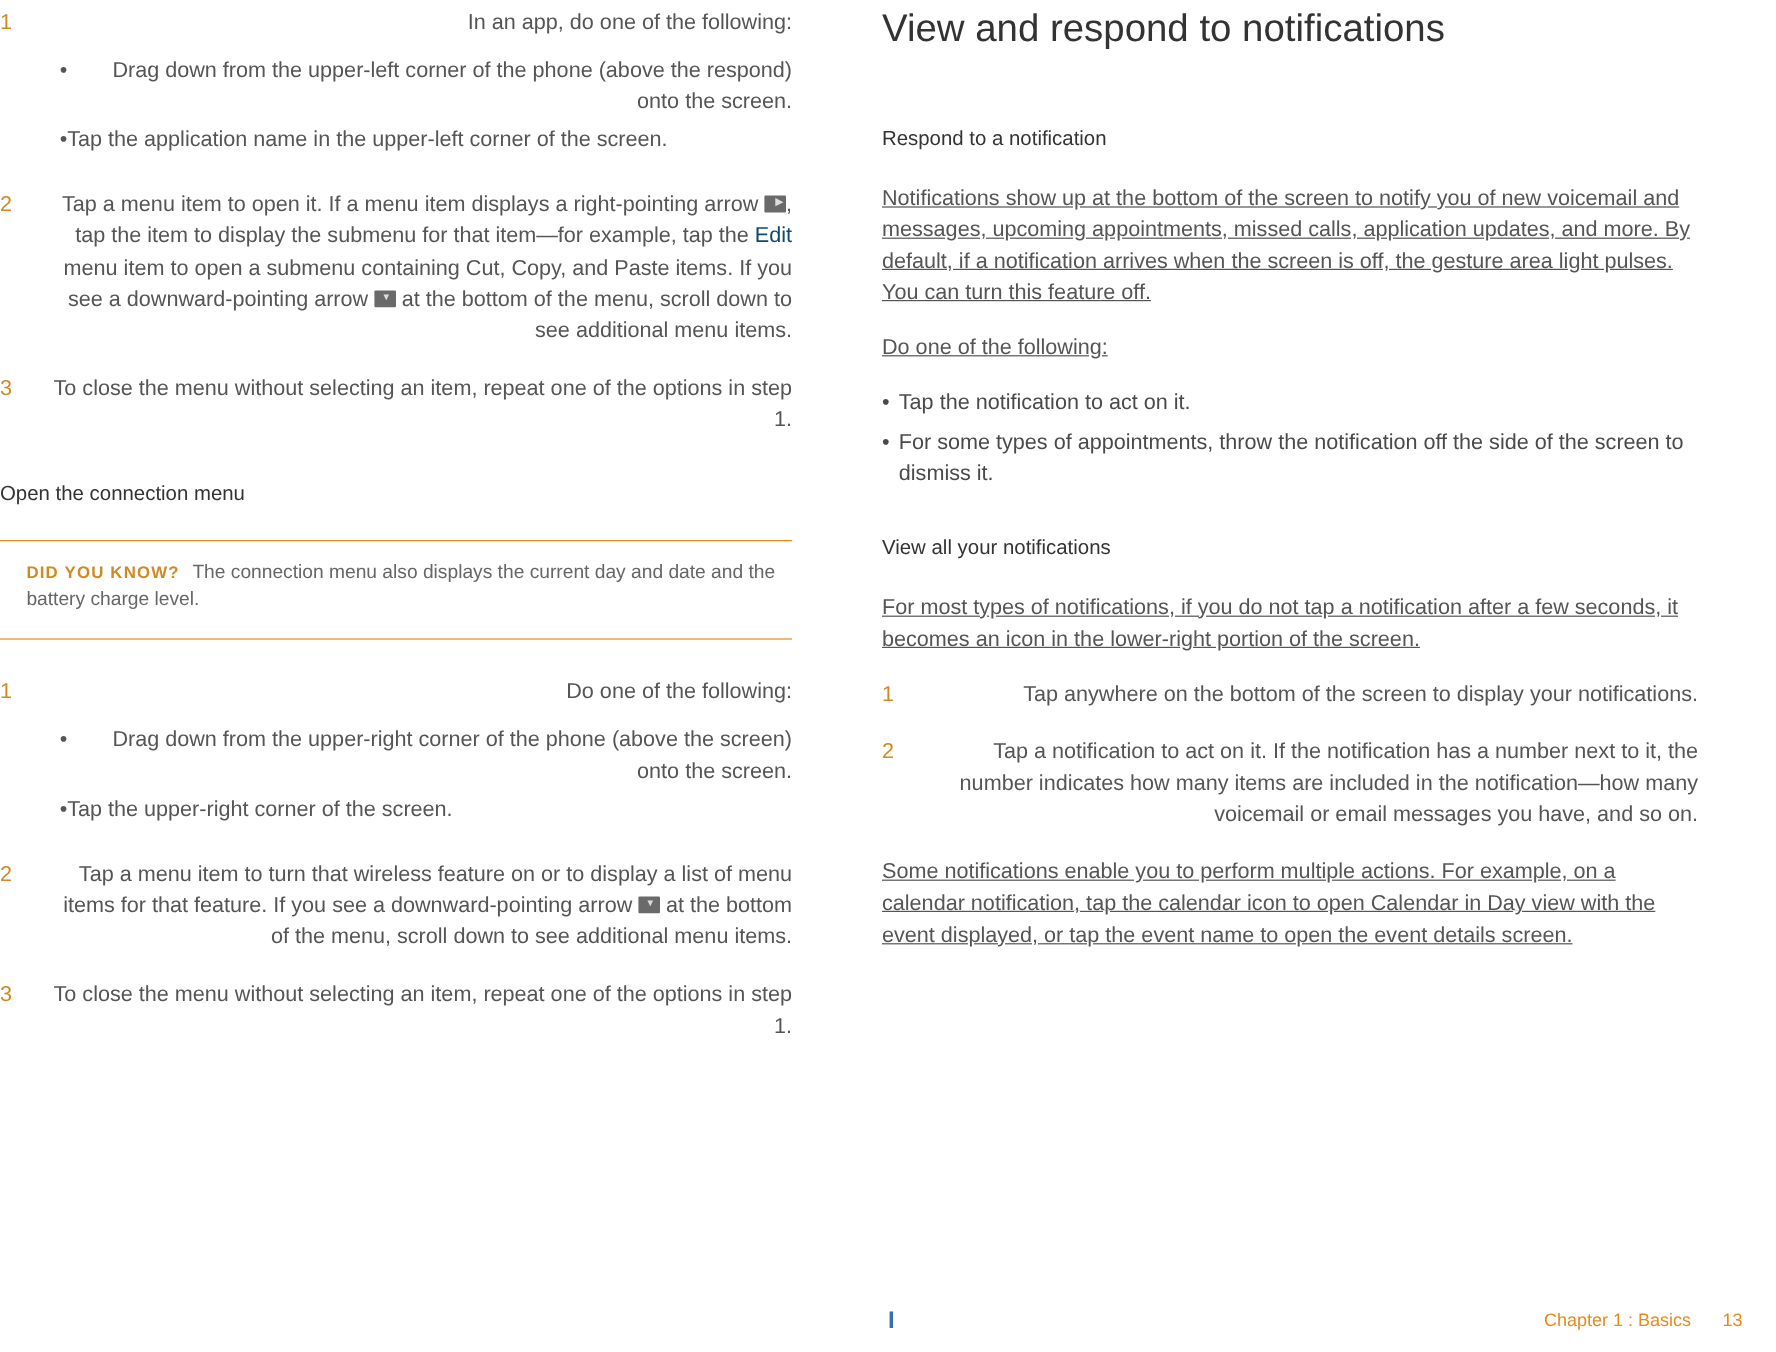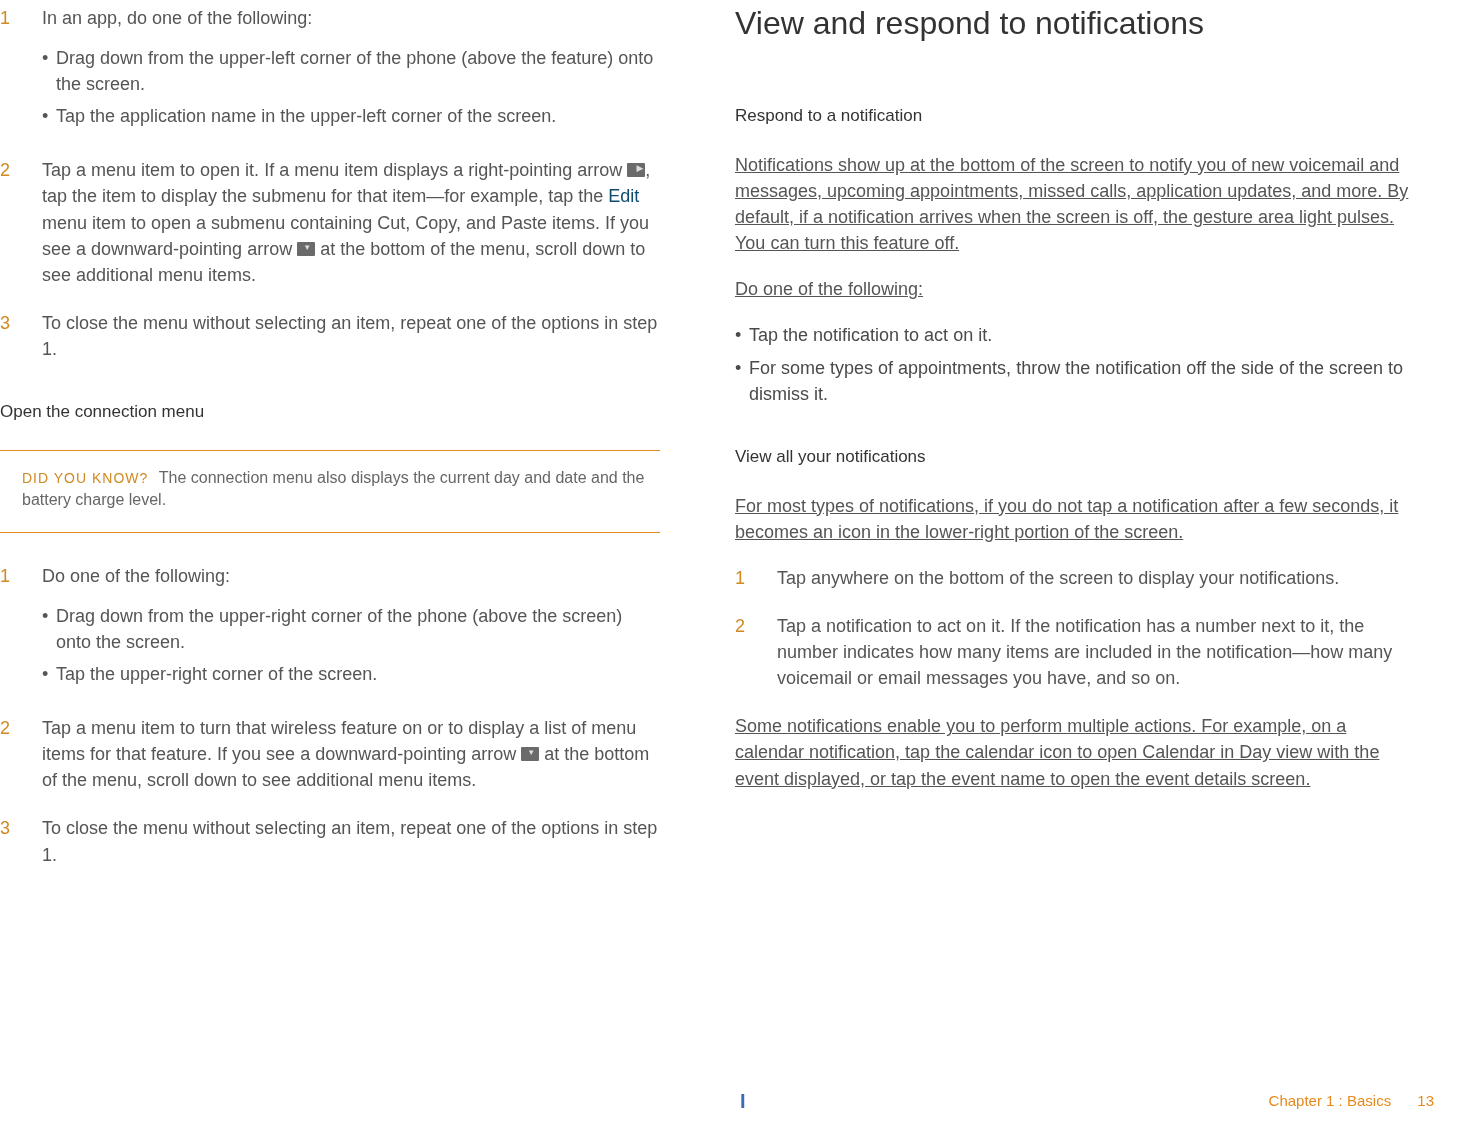--- a/index.html
+++ b/index.html
@@ -38,6 +38,7 @@
       flex: 1;
       font-size: 18px;
       color: #555;
+      text-align: right;
     }
     .bullet-list {
       margin-top: 14px;

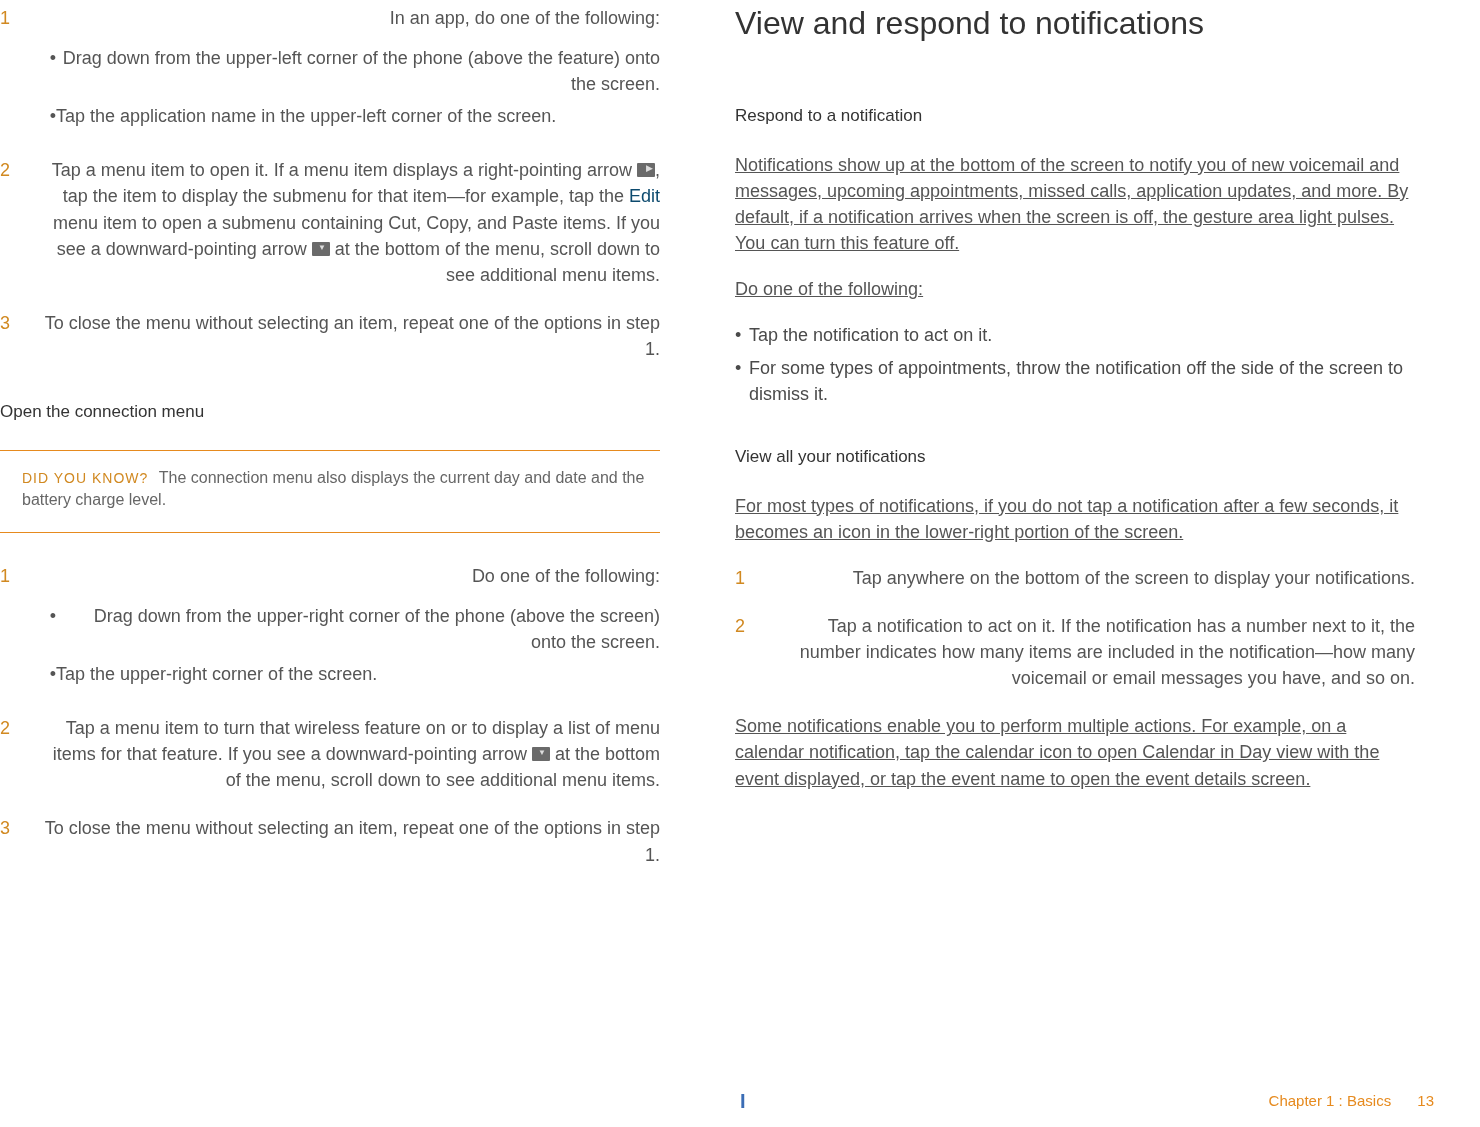--- a/index.html
+++ b/index.html
@@ -157,7 +157,7 @@
         <div class="bullet-list">
           <div class="bullet">
               <span class="bullet-mark">•</span>
-              <span class="bullet-text">Drag down from the upper-left corner of the phone (above the feature) onto the screen.</span>
+              <span class="bullet-text">Drag down from the upper-left corner of the phone (above the respond) onto the screen.</span>
             </div>
           <div class="bullet">
               <span class="bullet-mark">•</span>

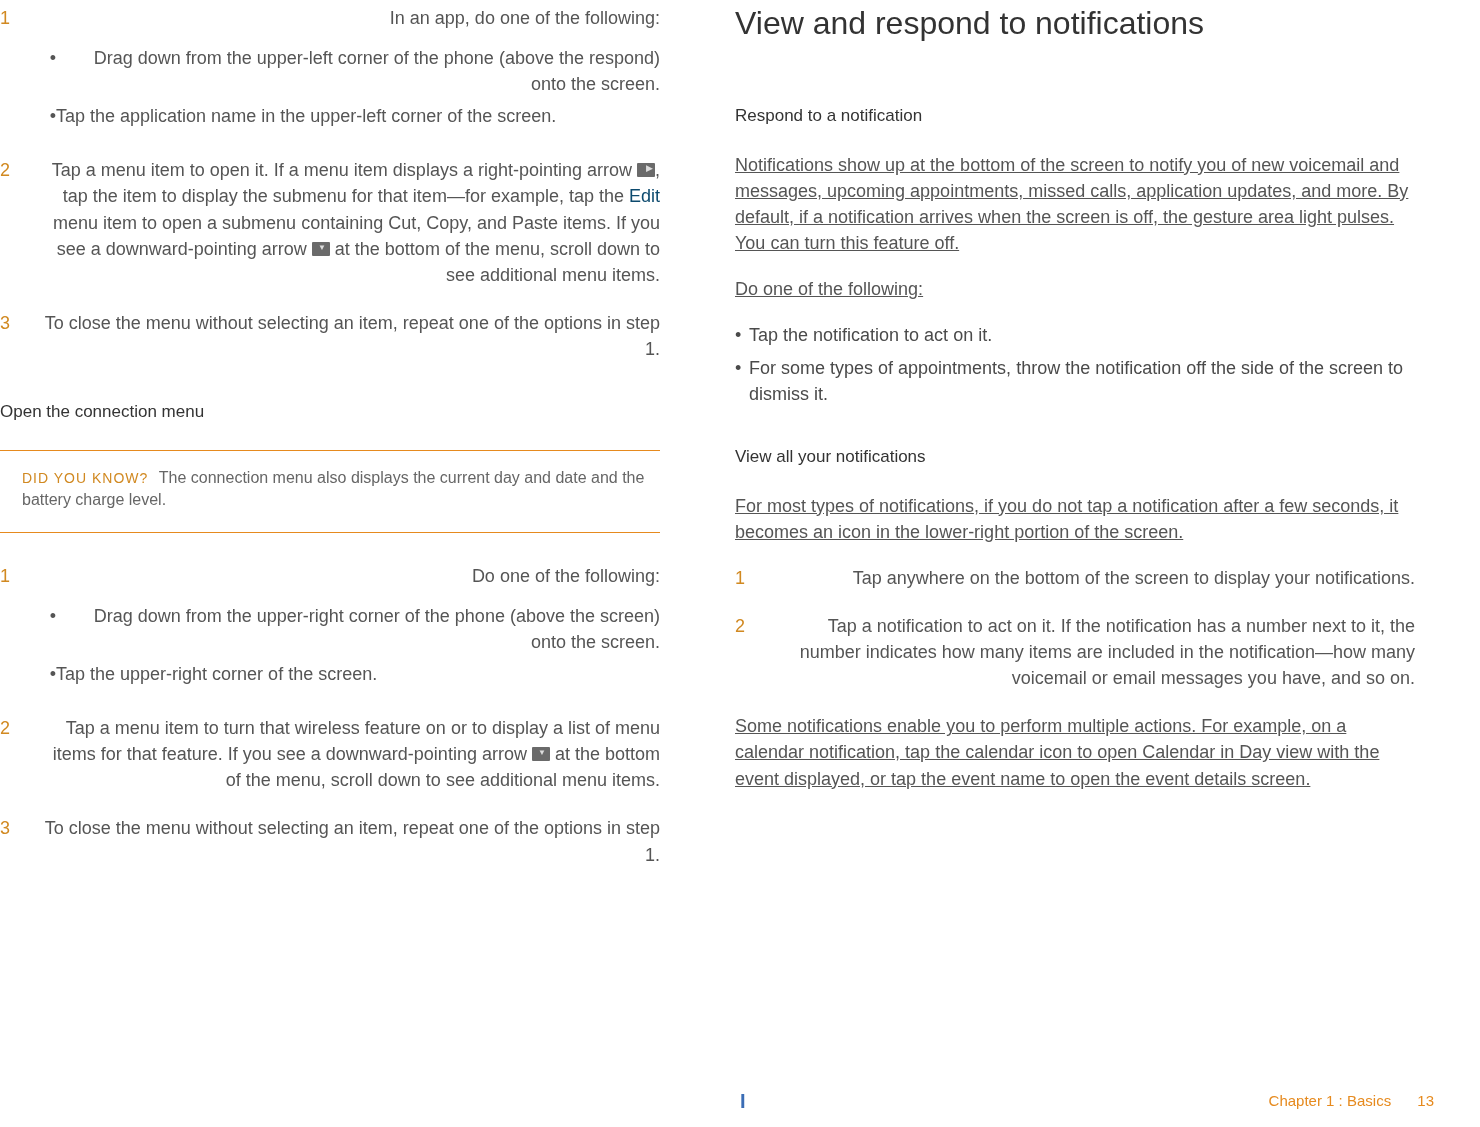--- a/index.html
+++ b/index.html
@@ -110,7 +110,7 @@
     .callout-label {
       color: #d18921;
       font-size: 14px;
-      font-weight: normal;
+      font-weight: bold;
       letter-spacing: 1px;
       margin-right: 6px;
     }

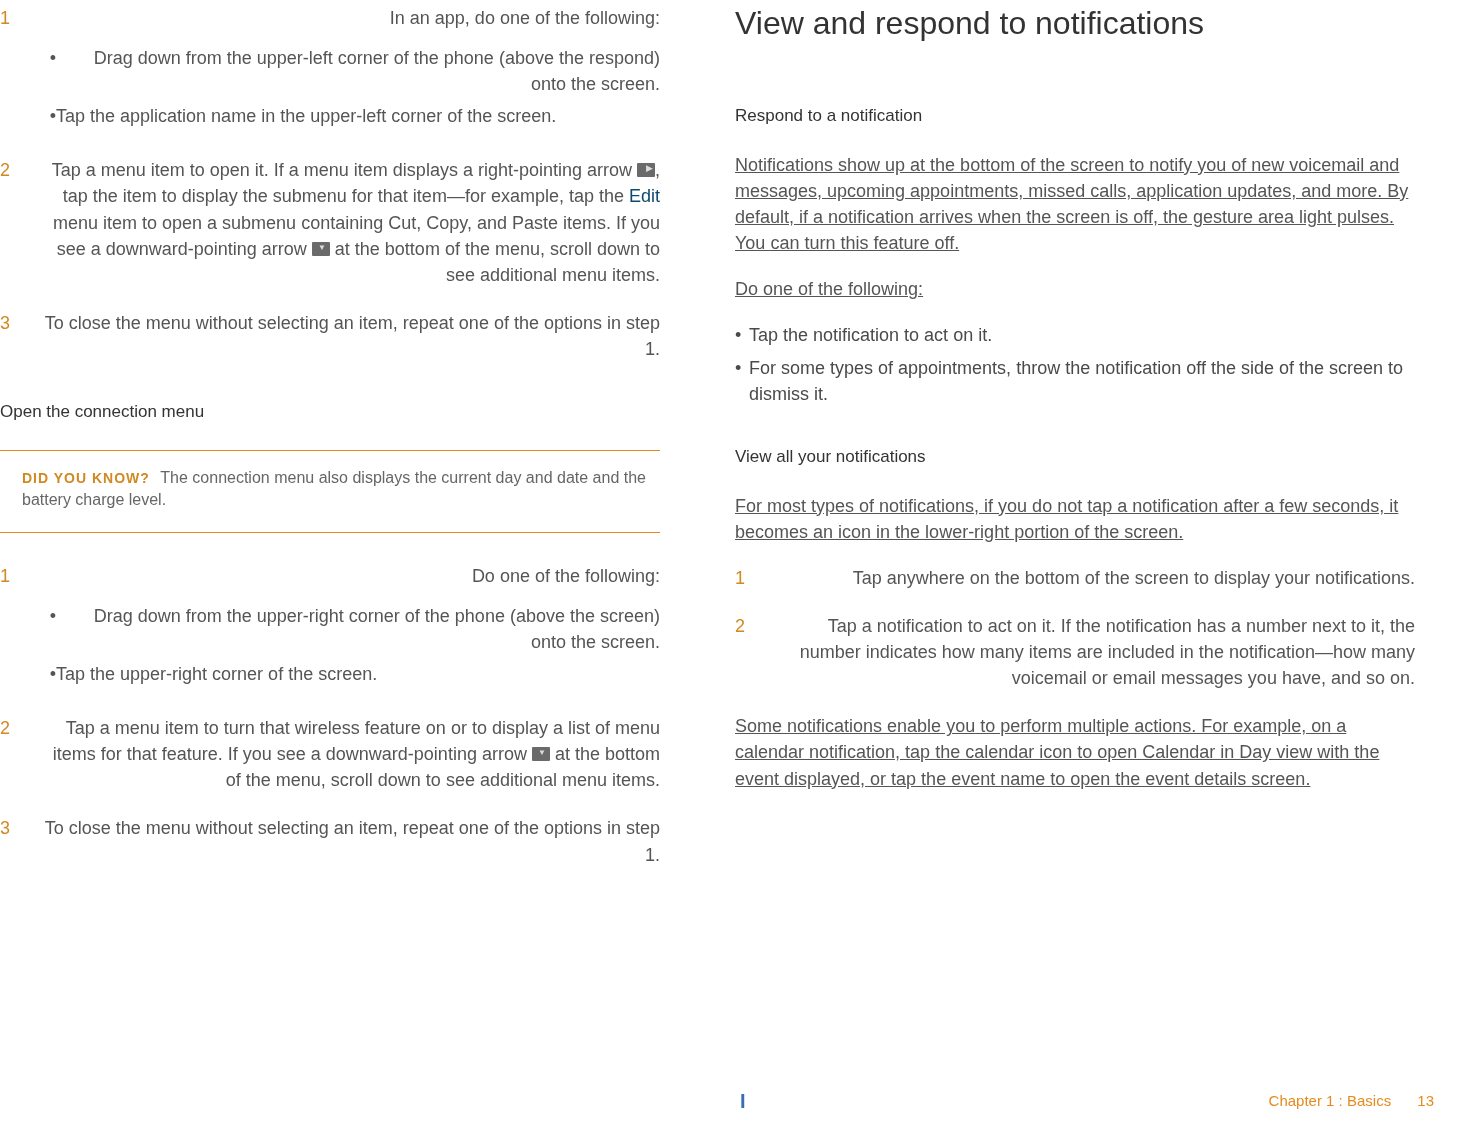--- a/index.html
+++ b/index.html
@@ -129,7 +129,7 @@
     .footer {
       position: absolute;
       bottom: 18px;
-      right: 46px;
+      right: 28px;
       font-size: 15px;
       margin-top: 35px;
     }

